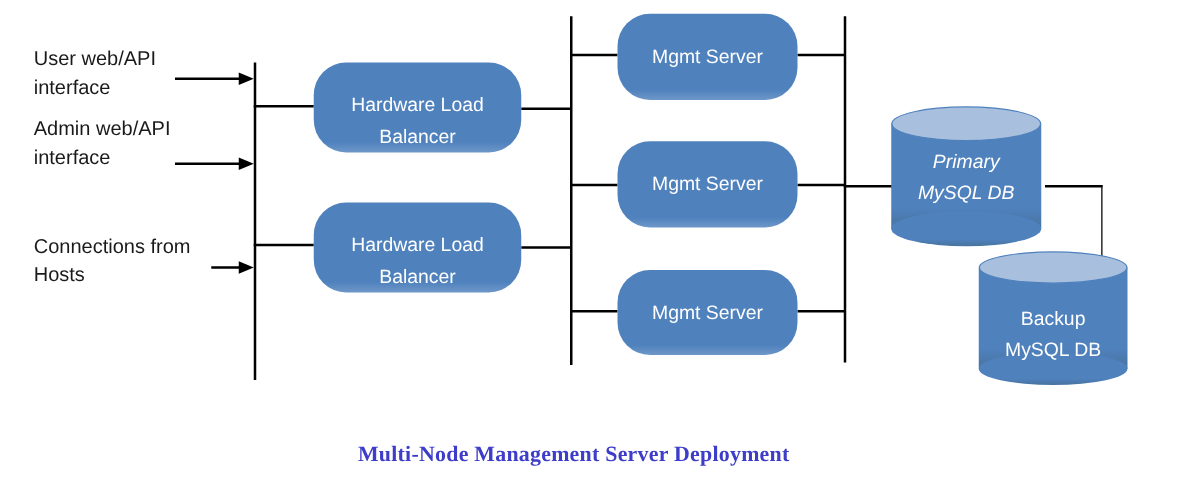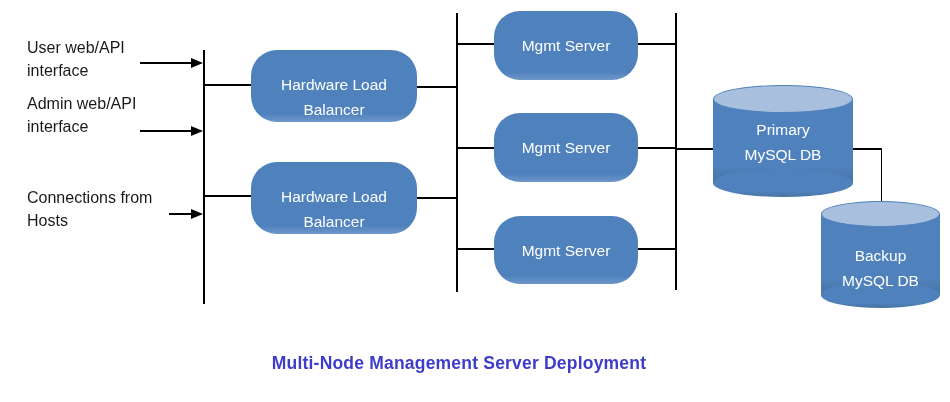--- a/index.html
+++ b/index.html
@@ -167,7 +167,7 @@
     <span>Mgmt Server</span>
   </div>
 
-  <div class="cylinder" style="left:713px; top:85px; width:140px; height:112px;">
+  <div class="cylinder" style="left:713px; top:85px; width:120px; height:112px;font-style:italic;">
     <i class="cyl-body" style="top:14px; height:84px;"></i>
     <i class="cyl-body" style="top:84px; height:28px; border-radius:50%;"></i>
     <i class="cyl-top" style="height:28px;"></i>

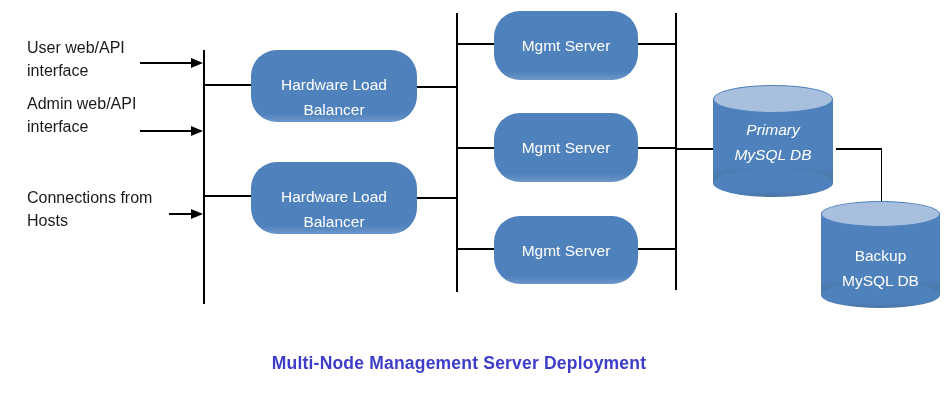--- a/index.html
+++ b/index.html
@@ -177,7 +177,7 @@
     </div>
   </div>
 
-  <div class="cylinder" style="left:821px; top:201px; width:119px; height:107px;">
+  <div class="cylinder" style="left:783px; top:201px; width:119px; height:107px;">
     <i class="cyl-body" style="top:13px; height:81px;"></i>
     <i class="cyl-body" style="top:81px; height:26px; border-radius:50%;"></i>
     <i class="cyl-top" style="height:26px;"></i>

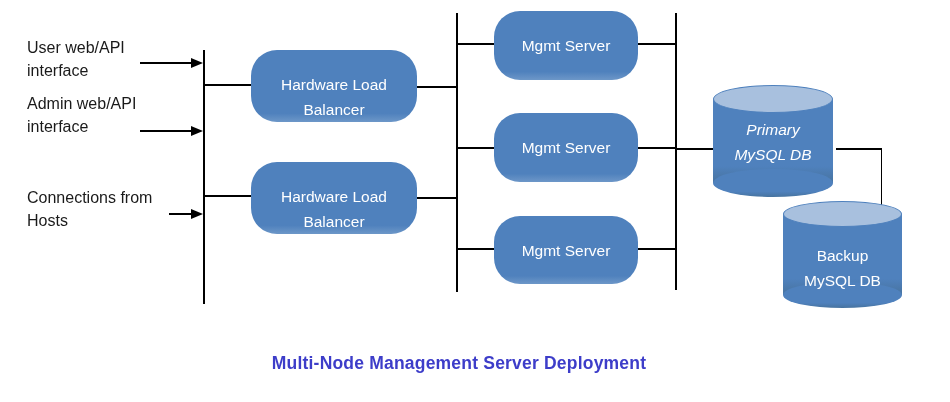--- a/index.html
+++ b/index.html
@@ -96,6 +96,7 @@
     font-weight: bold;
     color: var(--title-color, #3d3dc9);
     letter-spacing: 0.2px;
+    font-family: Liberation Serif, serif;
   }
 </style>
 </head>

